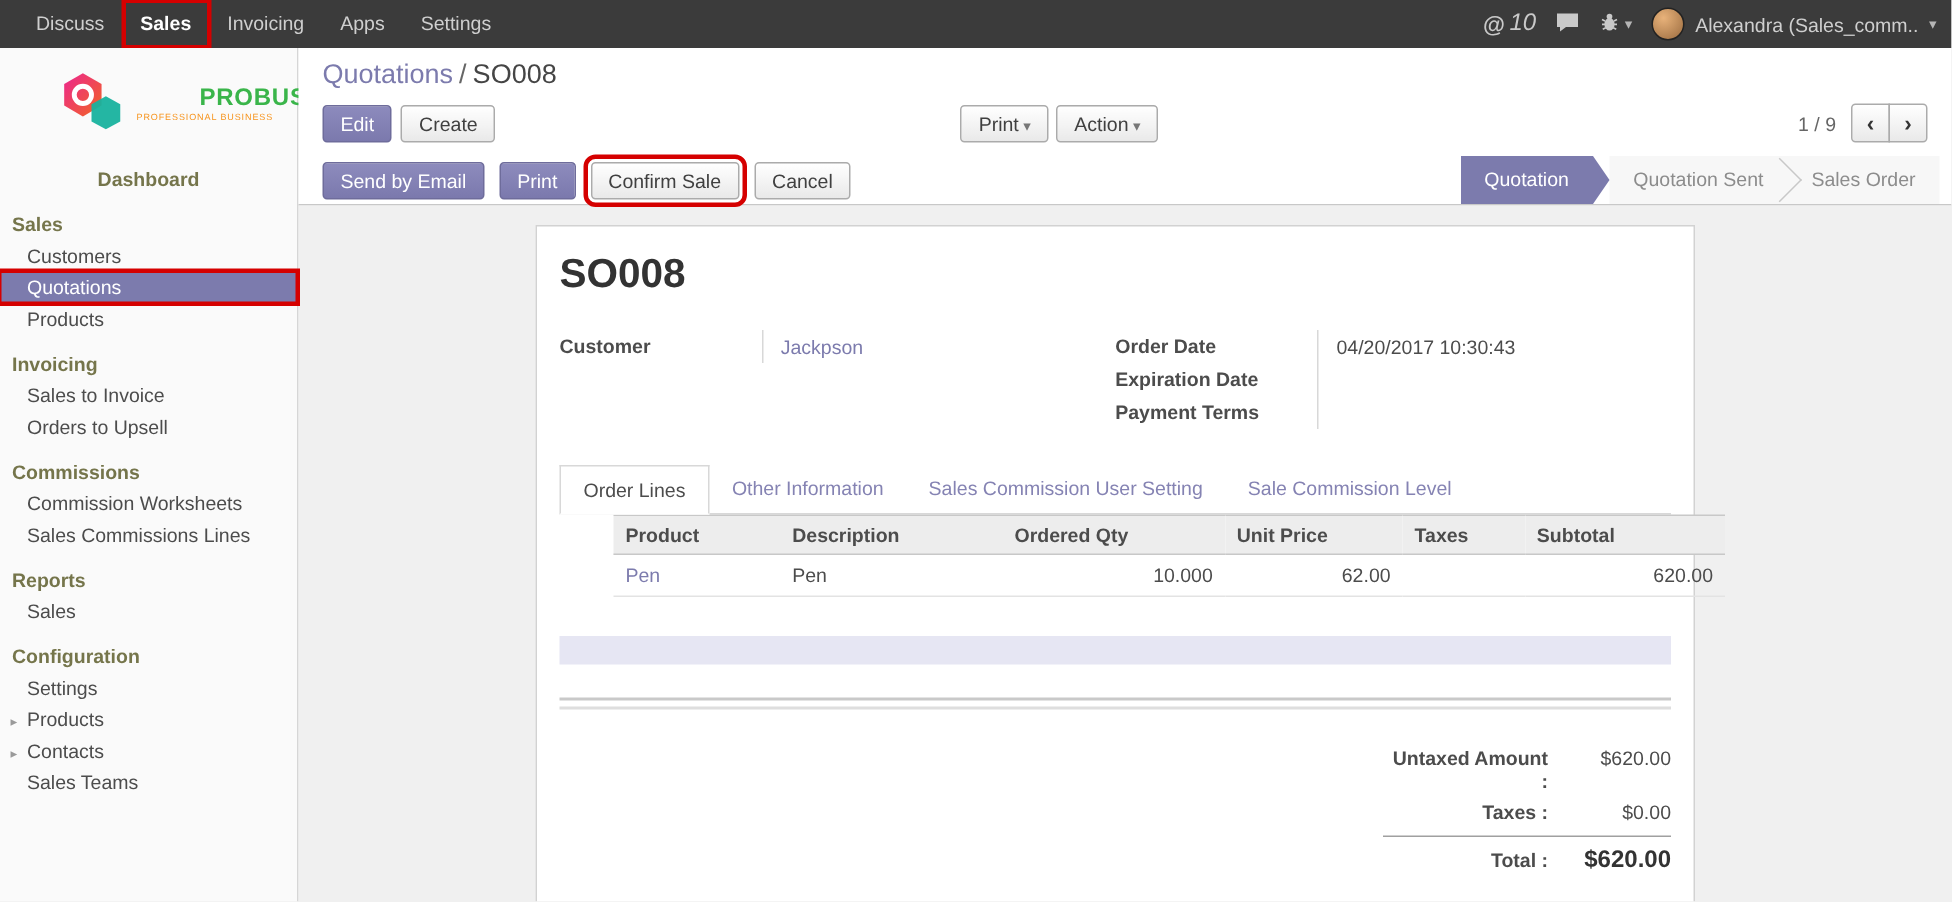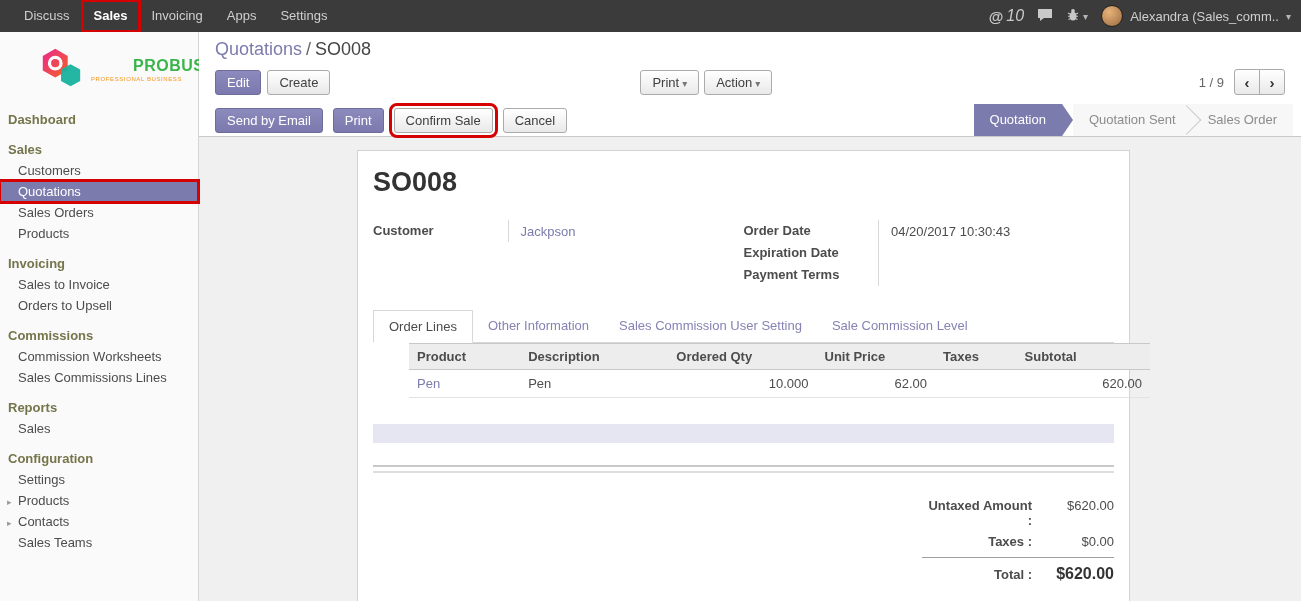--- a/index.html
+++ b/index.html
@@ -30,7 +30,7 @@
   .logo-title { font-size: 16px; font-weight: bold; color: #3ab54a; letter-spacing: .5px; margin-left: 42px; }
   .logo-sub { font-size: 6px; color: #f7941d; letter-spacing: .6px; margin-top: 1px; }
   .nav-heading { font-weight: bold; color: #75754b; padding: 3px 8px; margin-top: 9px; cursor: pointer; }
-  .nav-heading:first-child { margin-top: 0; }
+  .nav-heading:first-child { margin-top: 0; text-align: center; }
   .nav-item { padding: 3px 8px 3px 18px; color: #4c4c4c; cursor: pointer; position: relative; line-height: 15px; }
   .nav-item.selected { background: #7c7bad; color: #fff; }
   .nav-arrow { position: absolute; left: 7px; font-size: 9px; color: #9a9a9a; top: 5px; }

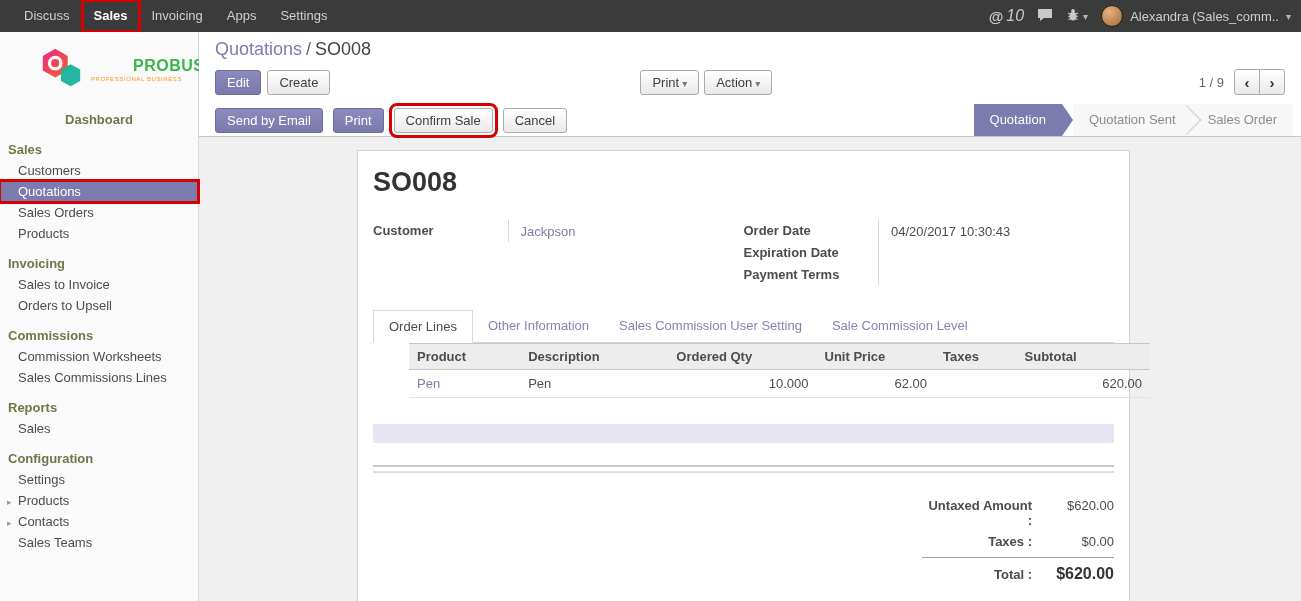--- a/index.html
+++ b/index.html
@@ -177,7 +177,6 @@
         <div class="nav-heading">Sales</div>
         <div class="nav-item"><span class="nav-label">Customers</span></div>
         <div class="nav-item selected annotated"><span class="nav-label">Quotations</span></div>
-        <div class="nav-item"><span class="nav-label">Sales Orders</span></div>
         <div class="nav-item"><span class="nav-label">Products</span></div>
         <div class="nav-heading">Invoicing</div>
         <div class="nav-item"><span class="nav-label">Sales to Invoice</span></div>

